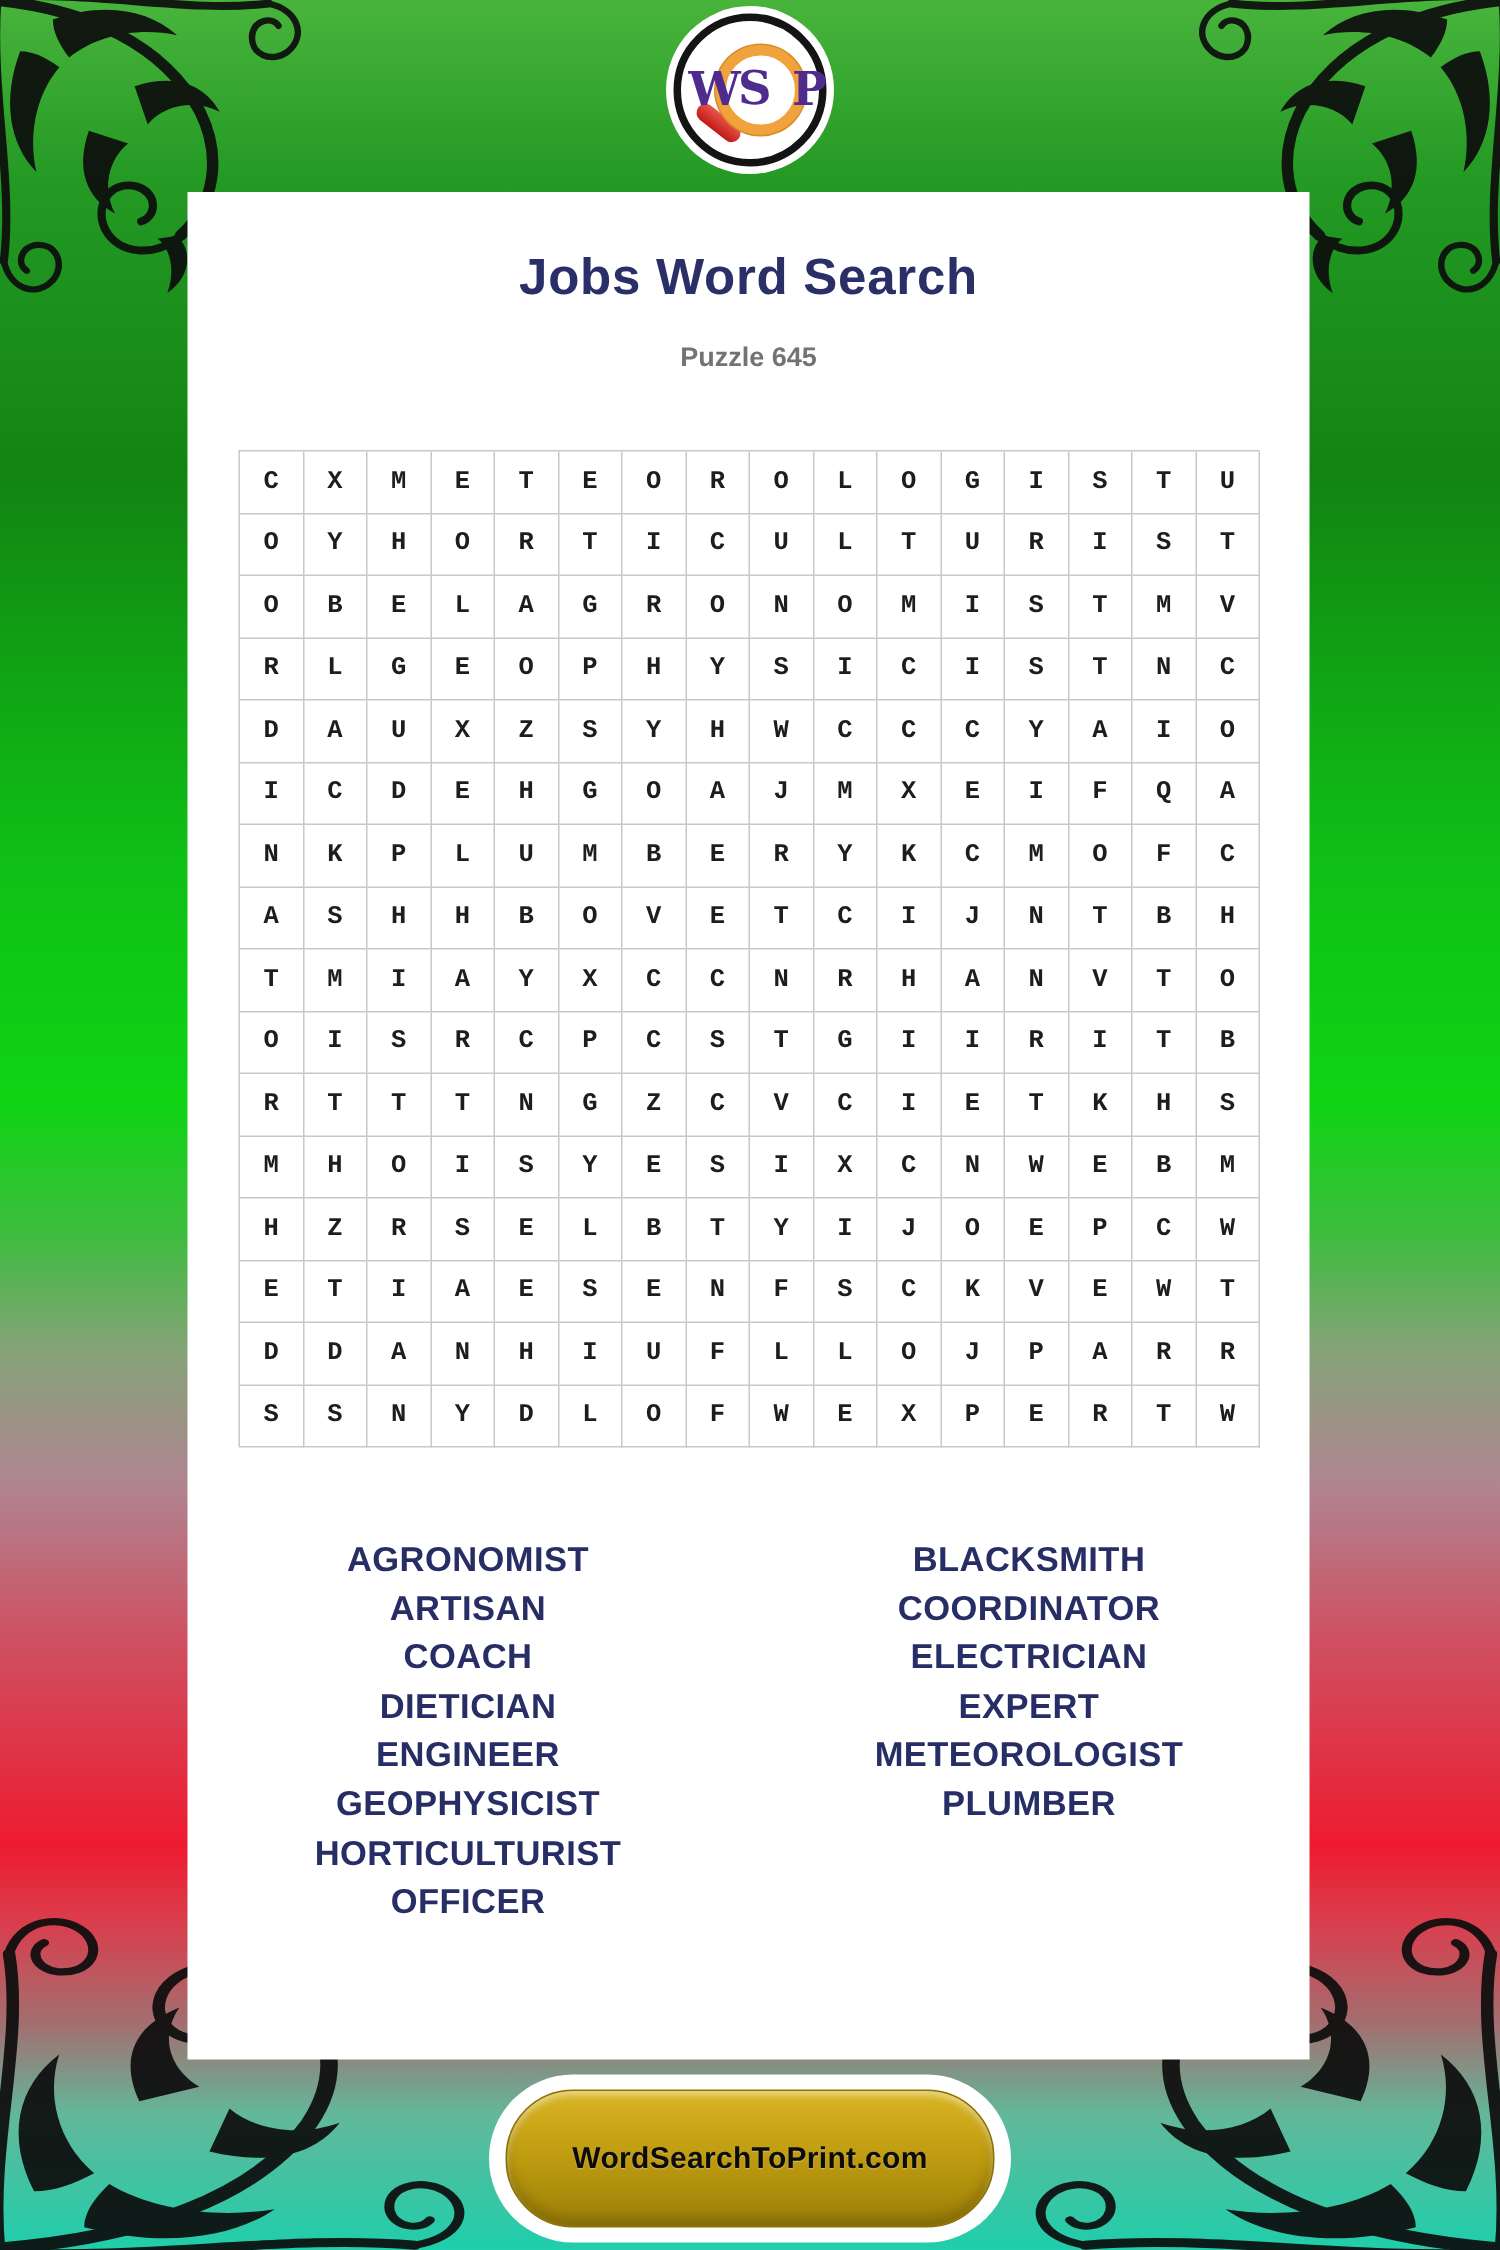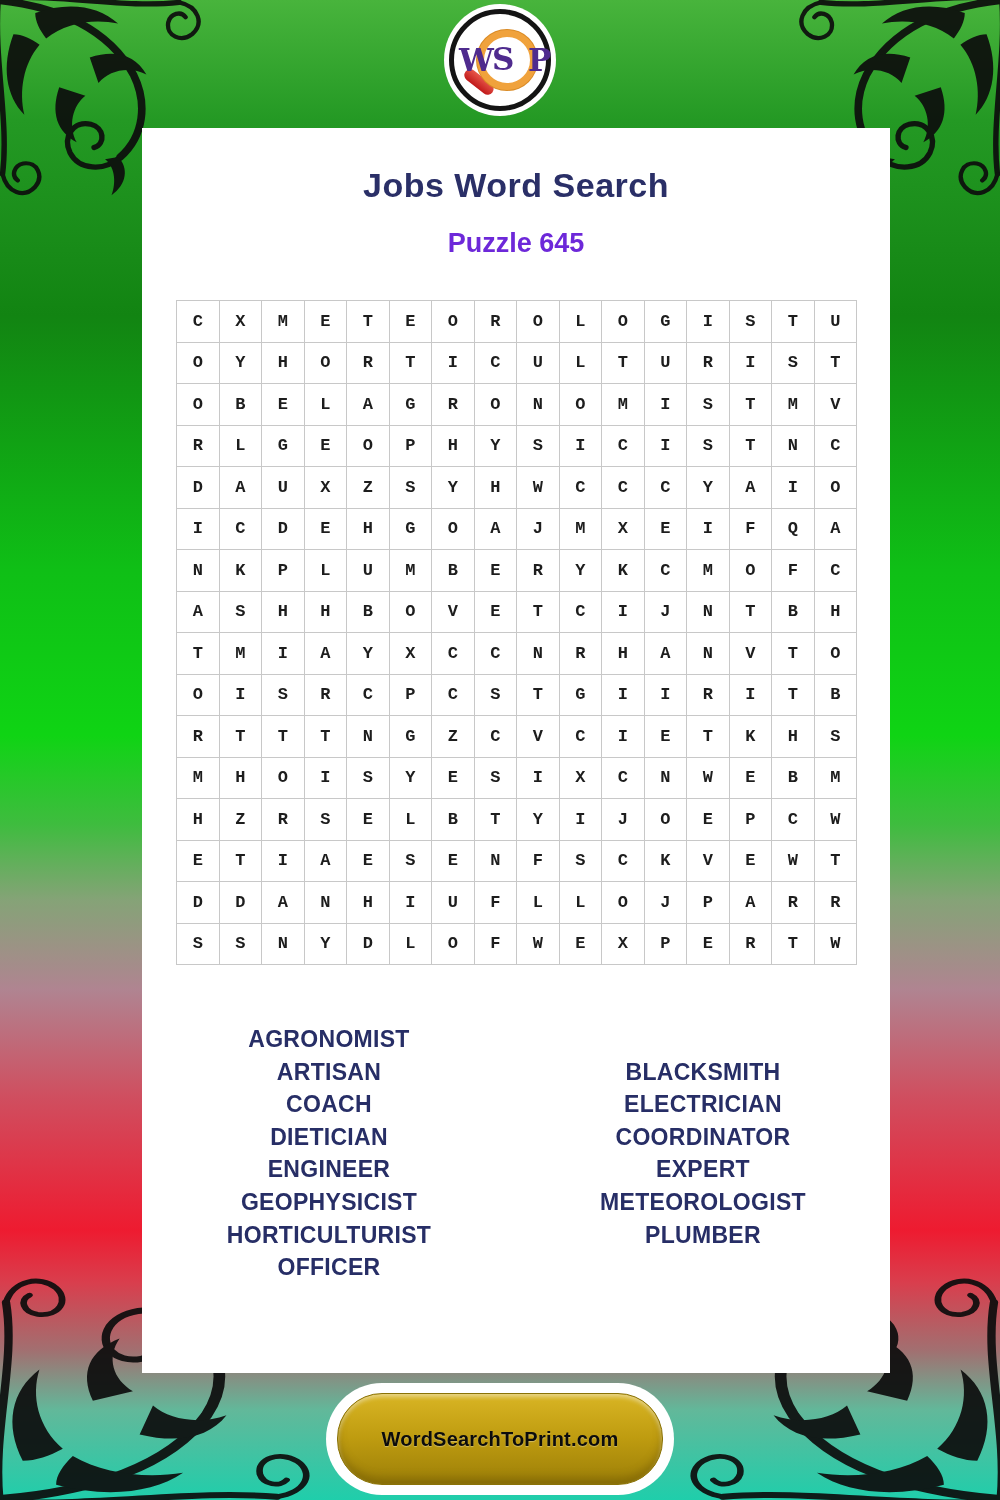--- a/index.html
+++ b/index.html
@@ -30,7 +30,7 @@
 
   
   .card{
-    position:absolute;left:142px;top:128px;width:748px;height:1245px;
+    position:absolute;left:125px;top:128px;width:748px;height:1245px;
     background:#ffffff;z-index:2;
   }
   .title{

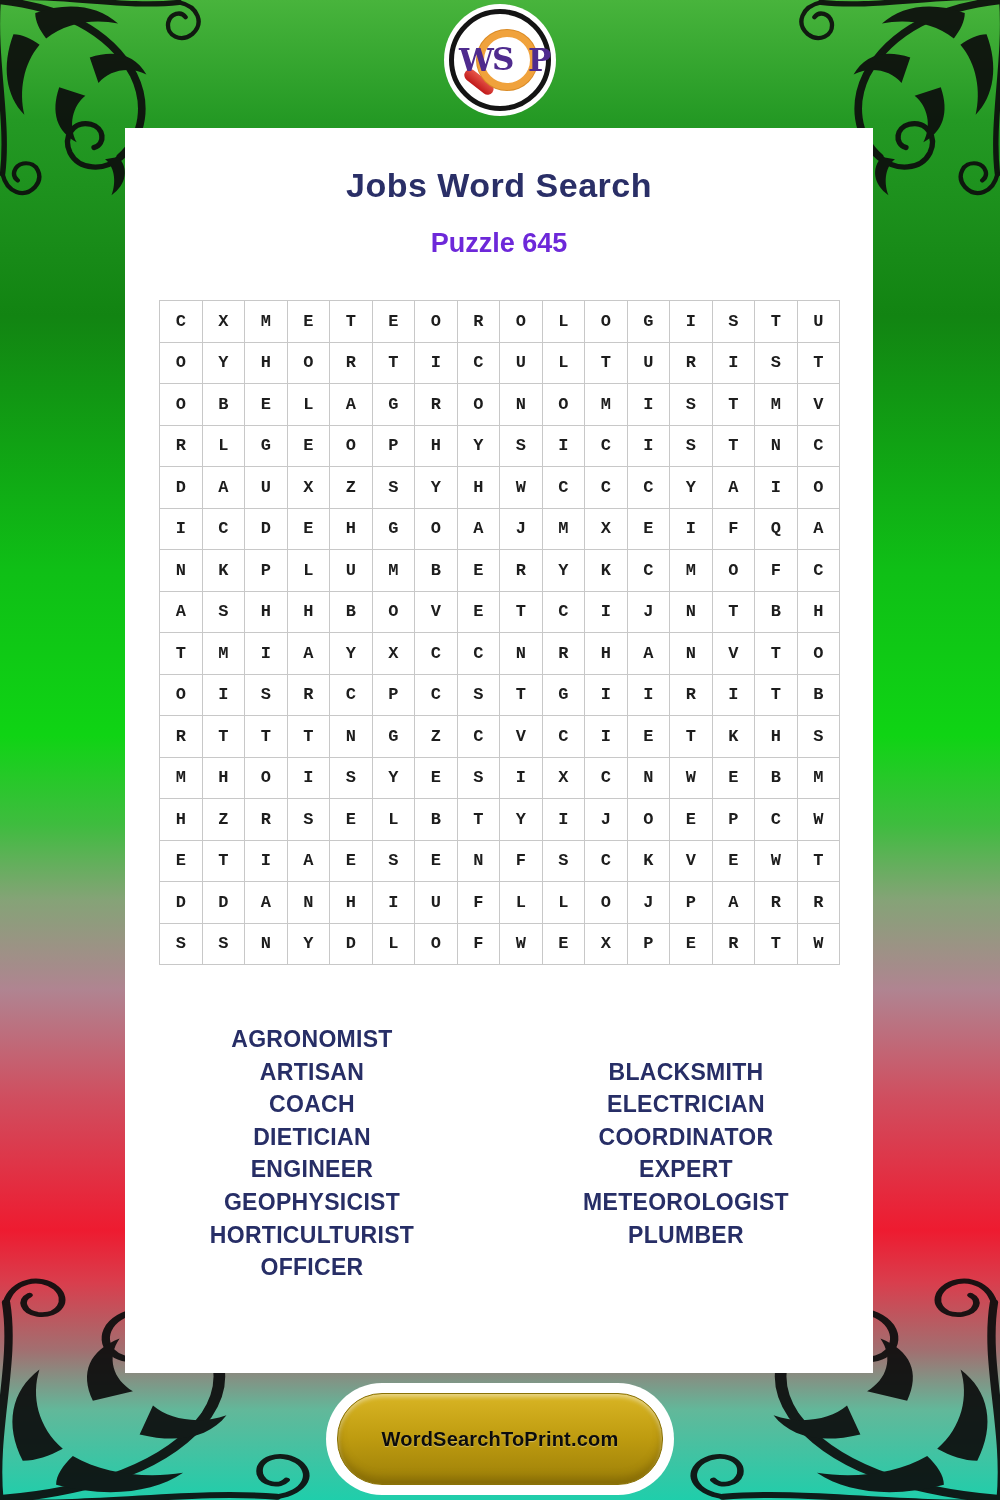--- a/index.html
+++ b/index.html
@@ -39,7 +39,7 @@
   }
   .subtitle{
     position:absolute;left:0;top:100px;width:100%;text-align:center;
-    font-size:27px;font-weight:bold;color:#6d28d9;
+    font-size:18px;font-weight:bold;color:#737373;
   }
   
   .grid{

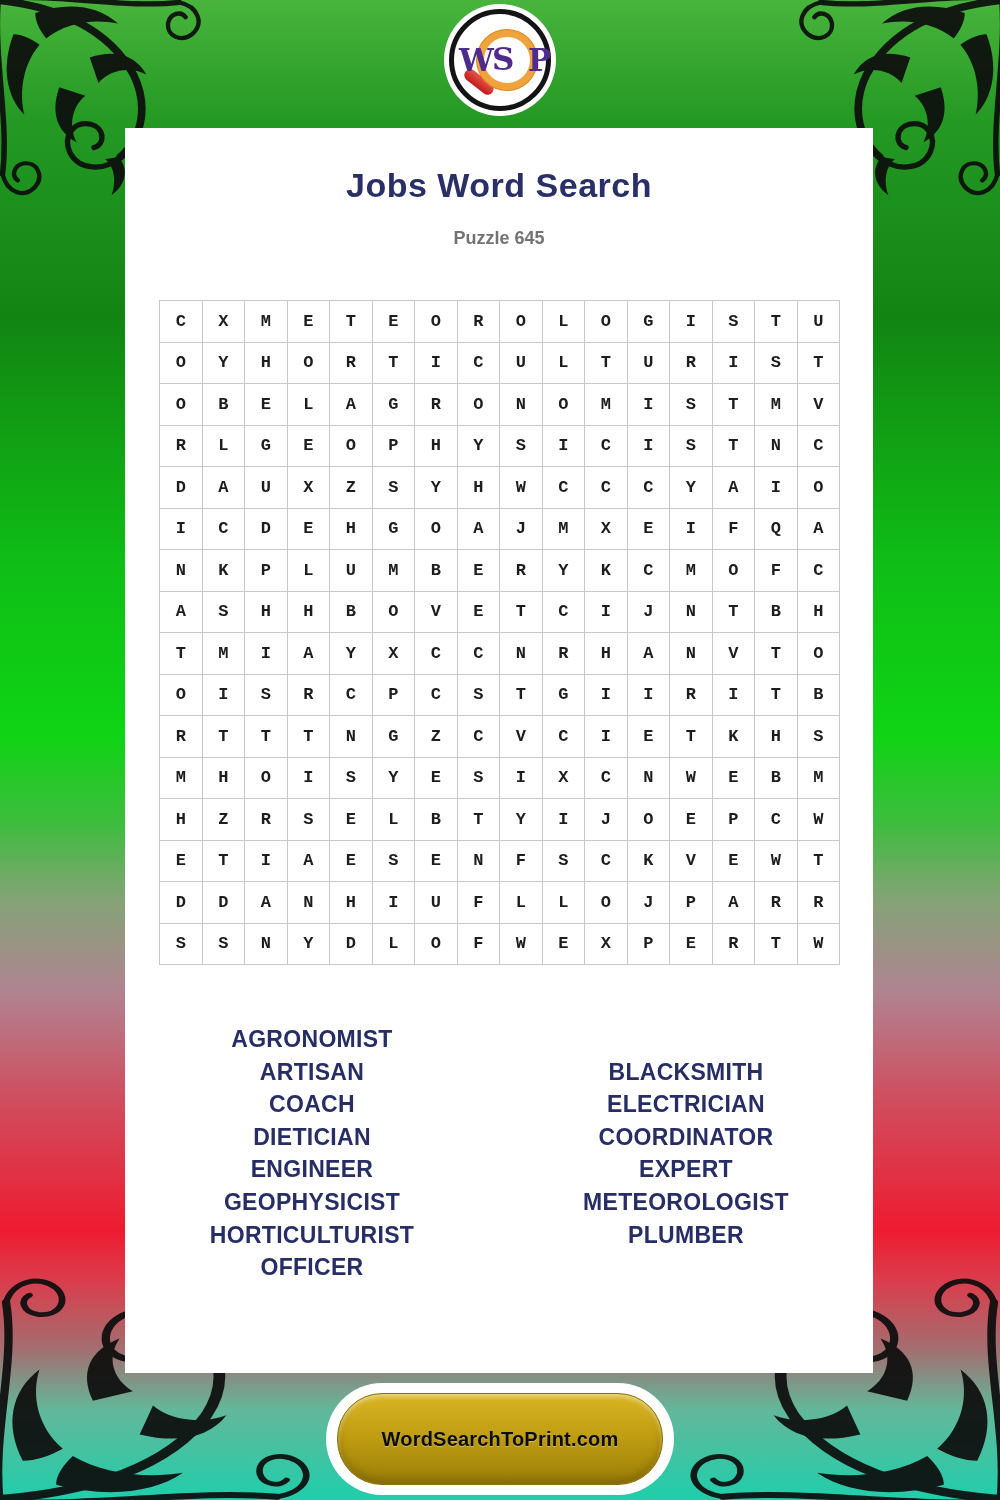--- a/index.html
+++ b/index.html
@@ -57,7 +57,7 @@
   }
   
   .words{
-    position:absolute;left:0;top:895px;width:748px;display:flex;align-items:center;
+    position:absolute;left:0;top:895px;width:748px;display:flex;
   }
   .word-col{width:50%;text-align:center;}
   .word{

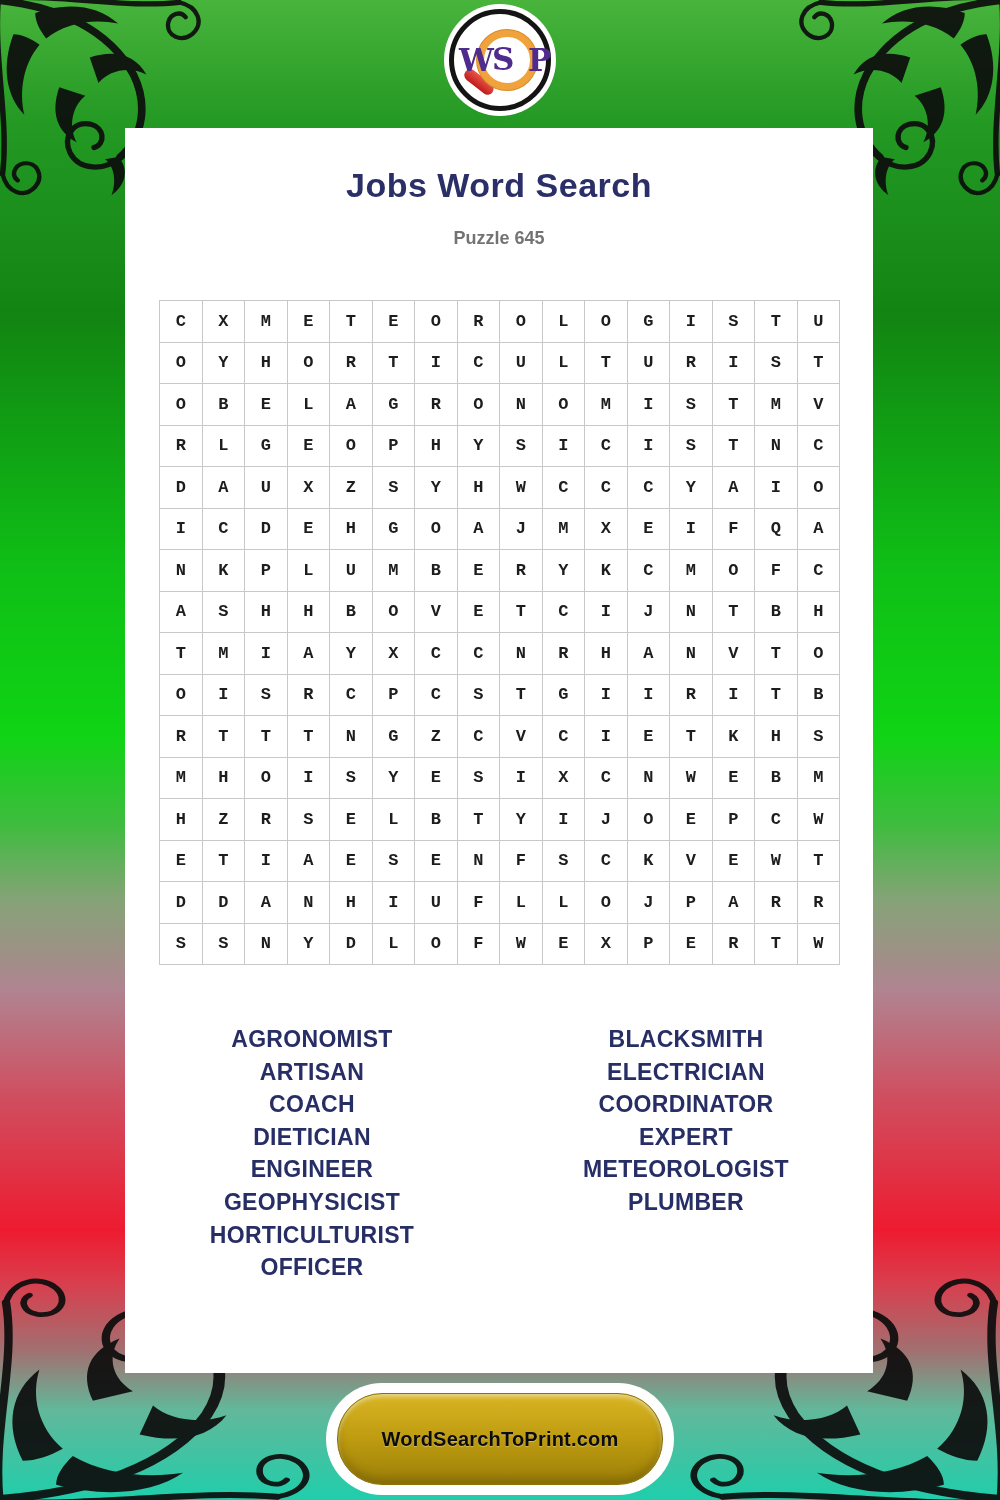--- a/index.html
+++ b/index.html
@@ -427,8 +427,8 @@
         </div>
       <div class="word-col">
           <div class="word">BLACKSMITH</div>
+          <div class="word">COORDINATOR</div>
           <div class="word">ELECTRICIAN</div>
-          <div class="word">COORDINATOR</div>
           <div class="word">EXPERT</div>
           <div class="word">METEOROLOGIST</div>
           <div class="word">PLUMBER</div>

